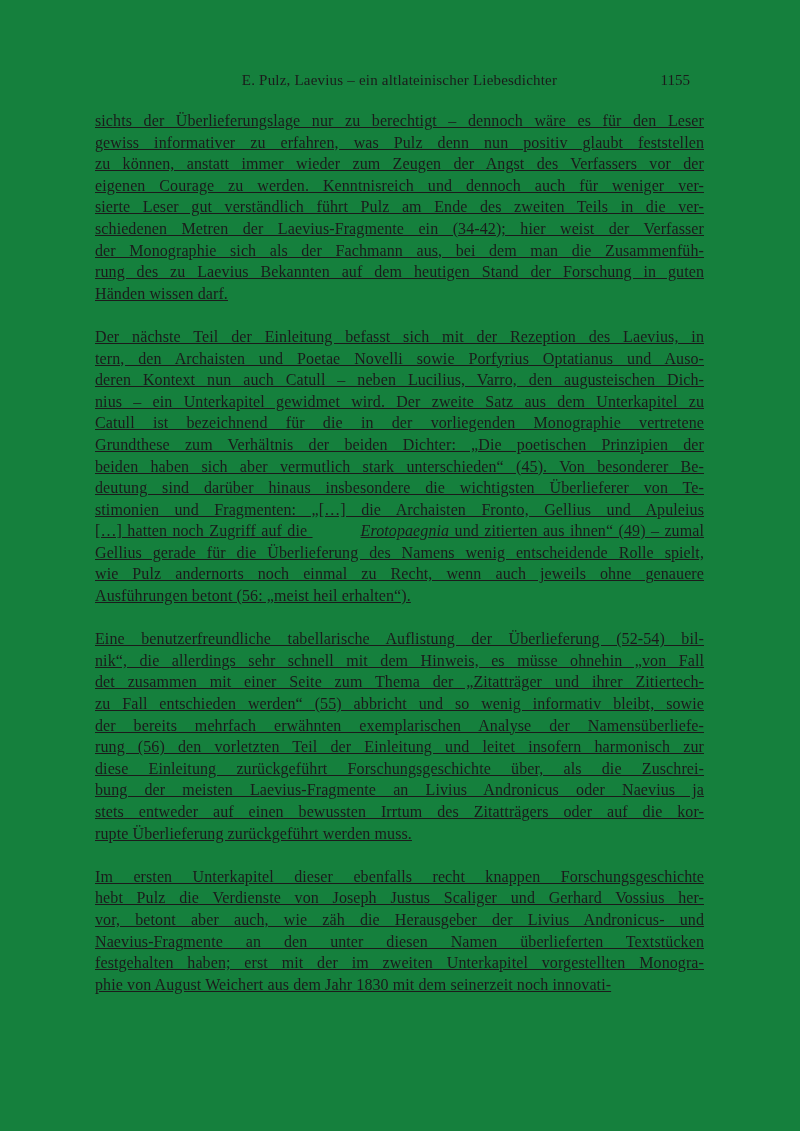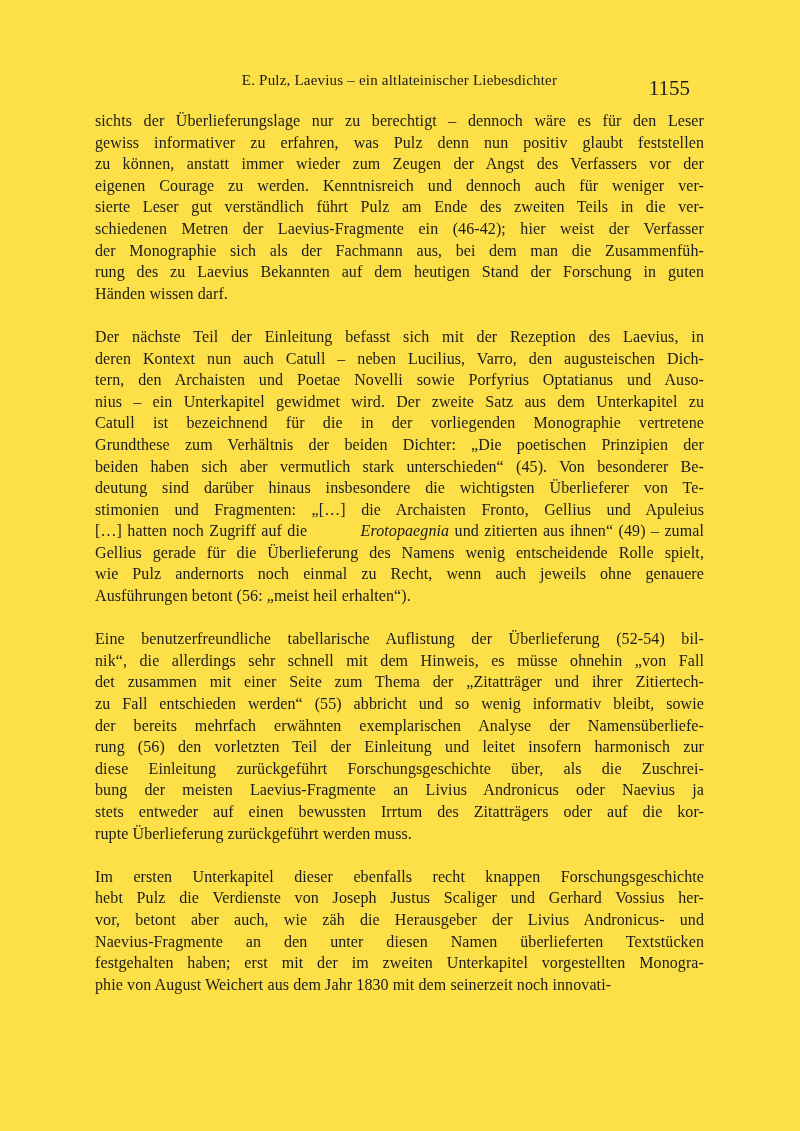--- a/index.html
+++ b/index.html
@@ -11,7 +11,7 @@
     position: relative;
     width: 800px;
     height: 1131px;
-    background: #fde047;
+    background: #15803d;
     color: #1b1b1b;
     font-family: "Liberation Serif", "DejaVu Serif", serif;
     overflow: hidden;

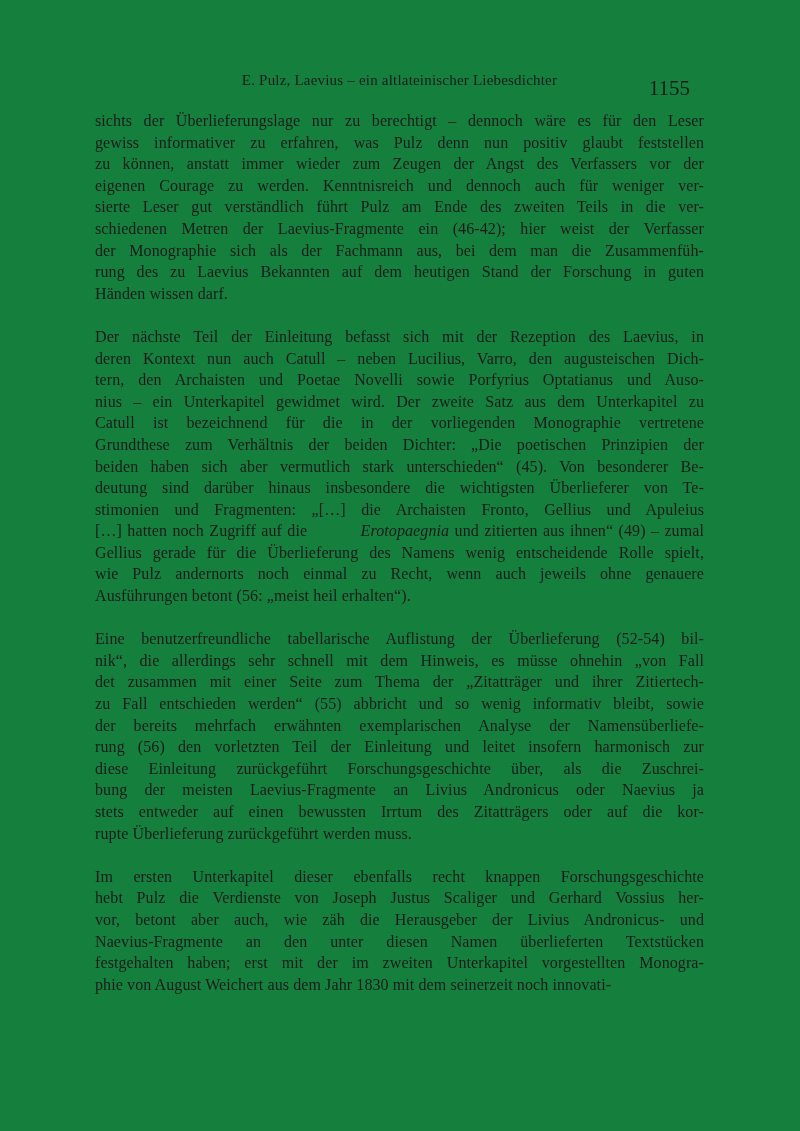--- a/index.html
+++ b/index.html
@@ -31,9 +31,9 @@
   }
   .folio {
     position: absolute;
-    top: 8px;
+    top: 0;
     right: 14px;
-    font-size: 21px;
+    font-size: 15px;
     line-height: 20px;
   }
   .text-block {

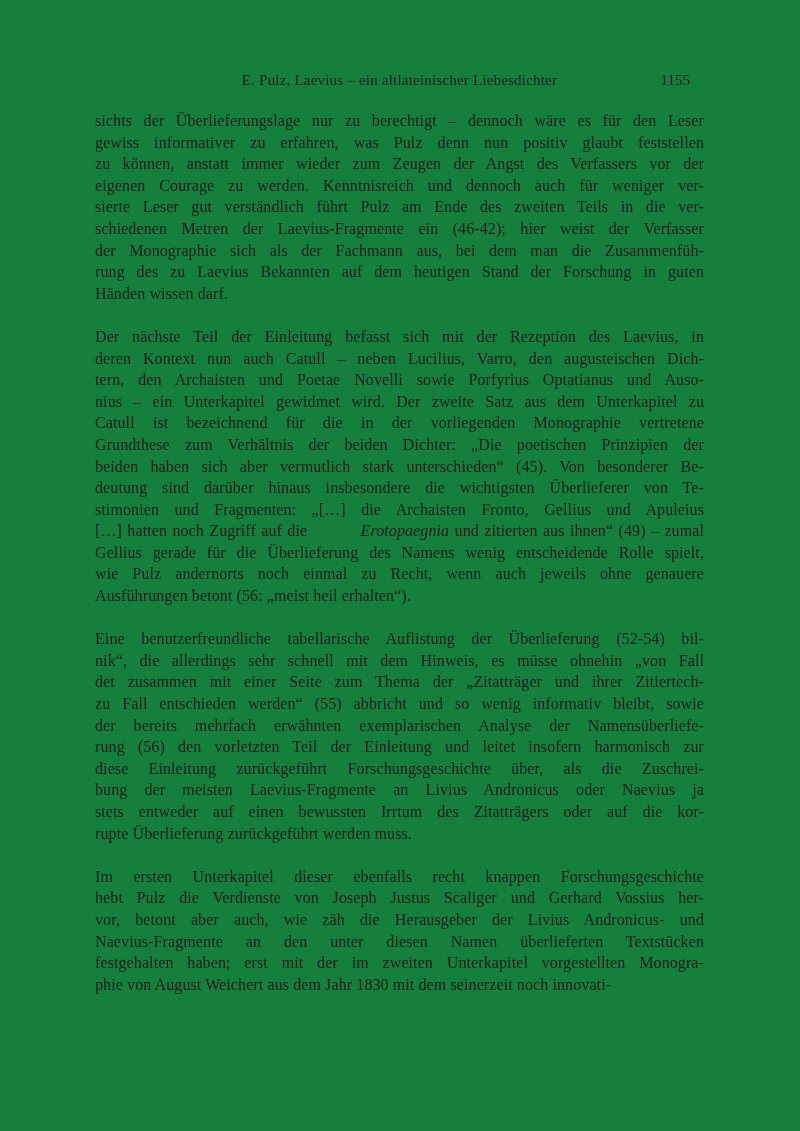--- a/index.html
+++ b/index.html
@@ -55,6 +55,7 @@
     text-align: justify;
     text-align-last: justify;
     overflow: hidden;
+    text-decoration: underline;
   }
   .line.last {
     text-align-last: left;

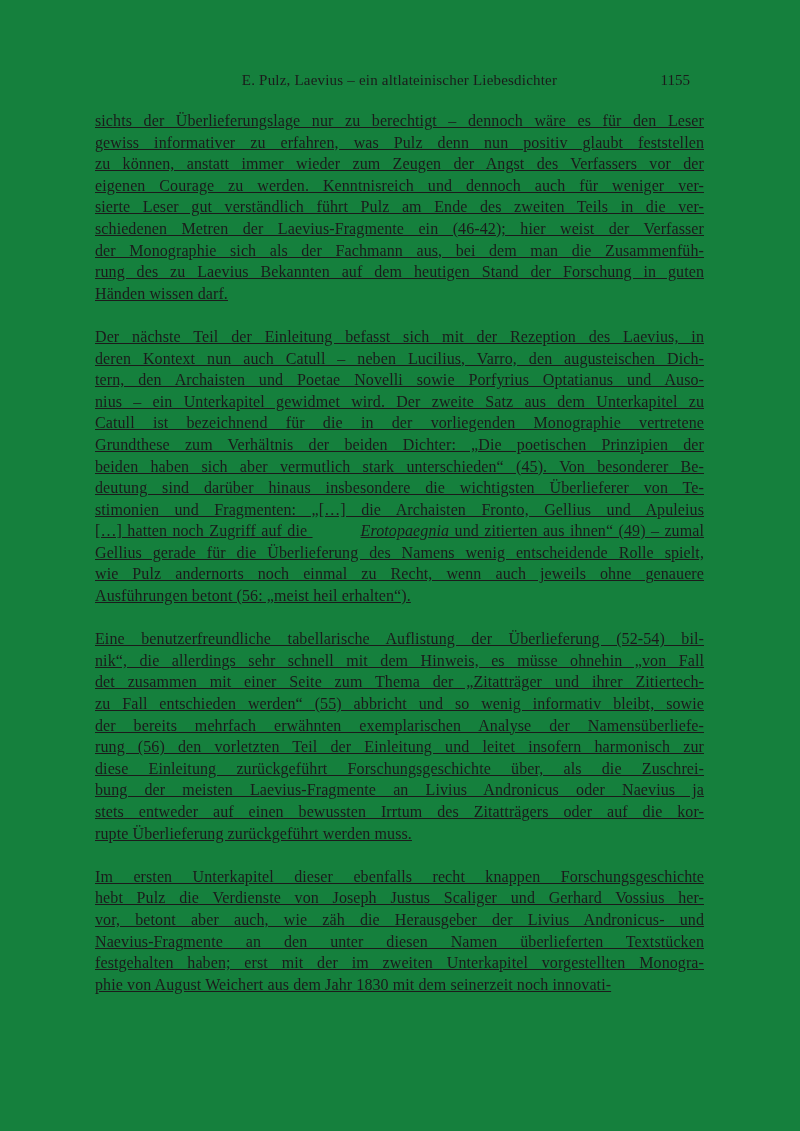--- a/index.html
+++ b/index.html
@@ -80,7 +80,7 @@
         <div class="line">zu können, anstatt immer wieder zum Zeugen der Angst des Verfassers vor der</div>
         <div class="line">eigenen Courage zu werden. Kenntnisreich und dennoch auch für weniger ver-</div>
         <div class="line">sierte Leser gut verständlich führt Pulz am Ende des zweiten Teils in die ver-</div>
-        <div class="line">schiedenen Metren der Laevius-Fragmente ein (46-42); hier weist der Verfasser</div>
+        <div class="line">schiedenen Metren der Laevius-Fragmente ein (34-42); hier weist der Verfasser</div>
         <div class="line">der Monographie sich als der Fachmann aus, bei dem man die Zusammenfüh-</div>
         <div class="line">rung des zu Laevius Bekannten auf dem heutigen Stand der Forschung in guten</div>
         <div class="line last">Händen wissen darf.</div>

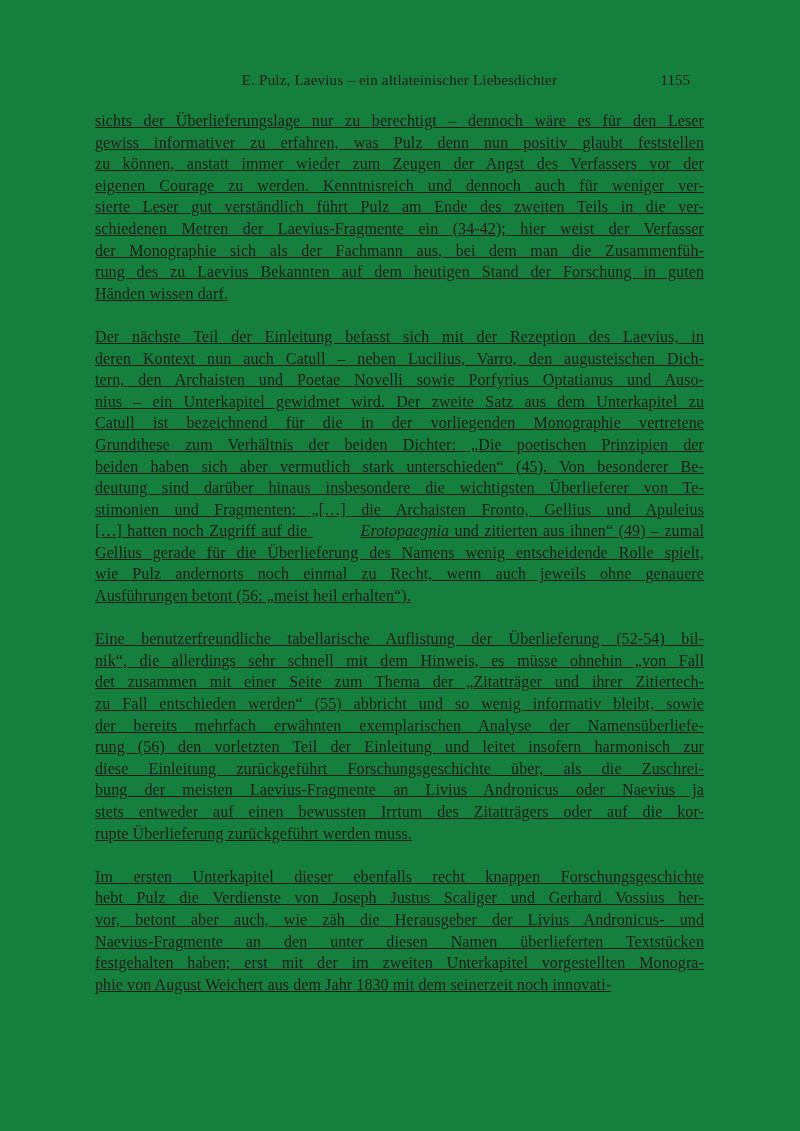--- a/index.html
+++ b/index.html
@@ -87,8 +87,8 @@
       </div>
       <div class="paragraph">
         <div class="line">Der nächste Teil der Einleitung befasst sich mit der Rezeption des Laevius, in</div>
+        <div class="line">tern, den Archaisten und Poetae Novelli sowie Porfyrius Optatianus und Auso-</div>
         <div class="line">deren Kontext nun auch Catull – neben Lucilius, Varro, den augusteischen Dich-</div>
-        <div class="line">tern, den Archaisten und Poetae Novelli sowie Porfyrius Optatianus und Auso-</div>
         <div class="line">nius – ein Unterkapitel gewidmet wird. Der zweite Satz aus dem Unterkapitel zu</div>
         <div class="line">Catull ist bezeichnend für die in der vorliegenden Monographie vertretene</div>
         <div class="line">Grundthese zum Verhältnis der beiden Dichter: „Die poetischen Prinzipien der</div>

